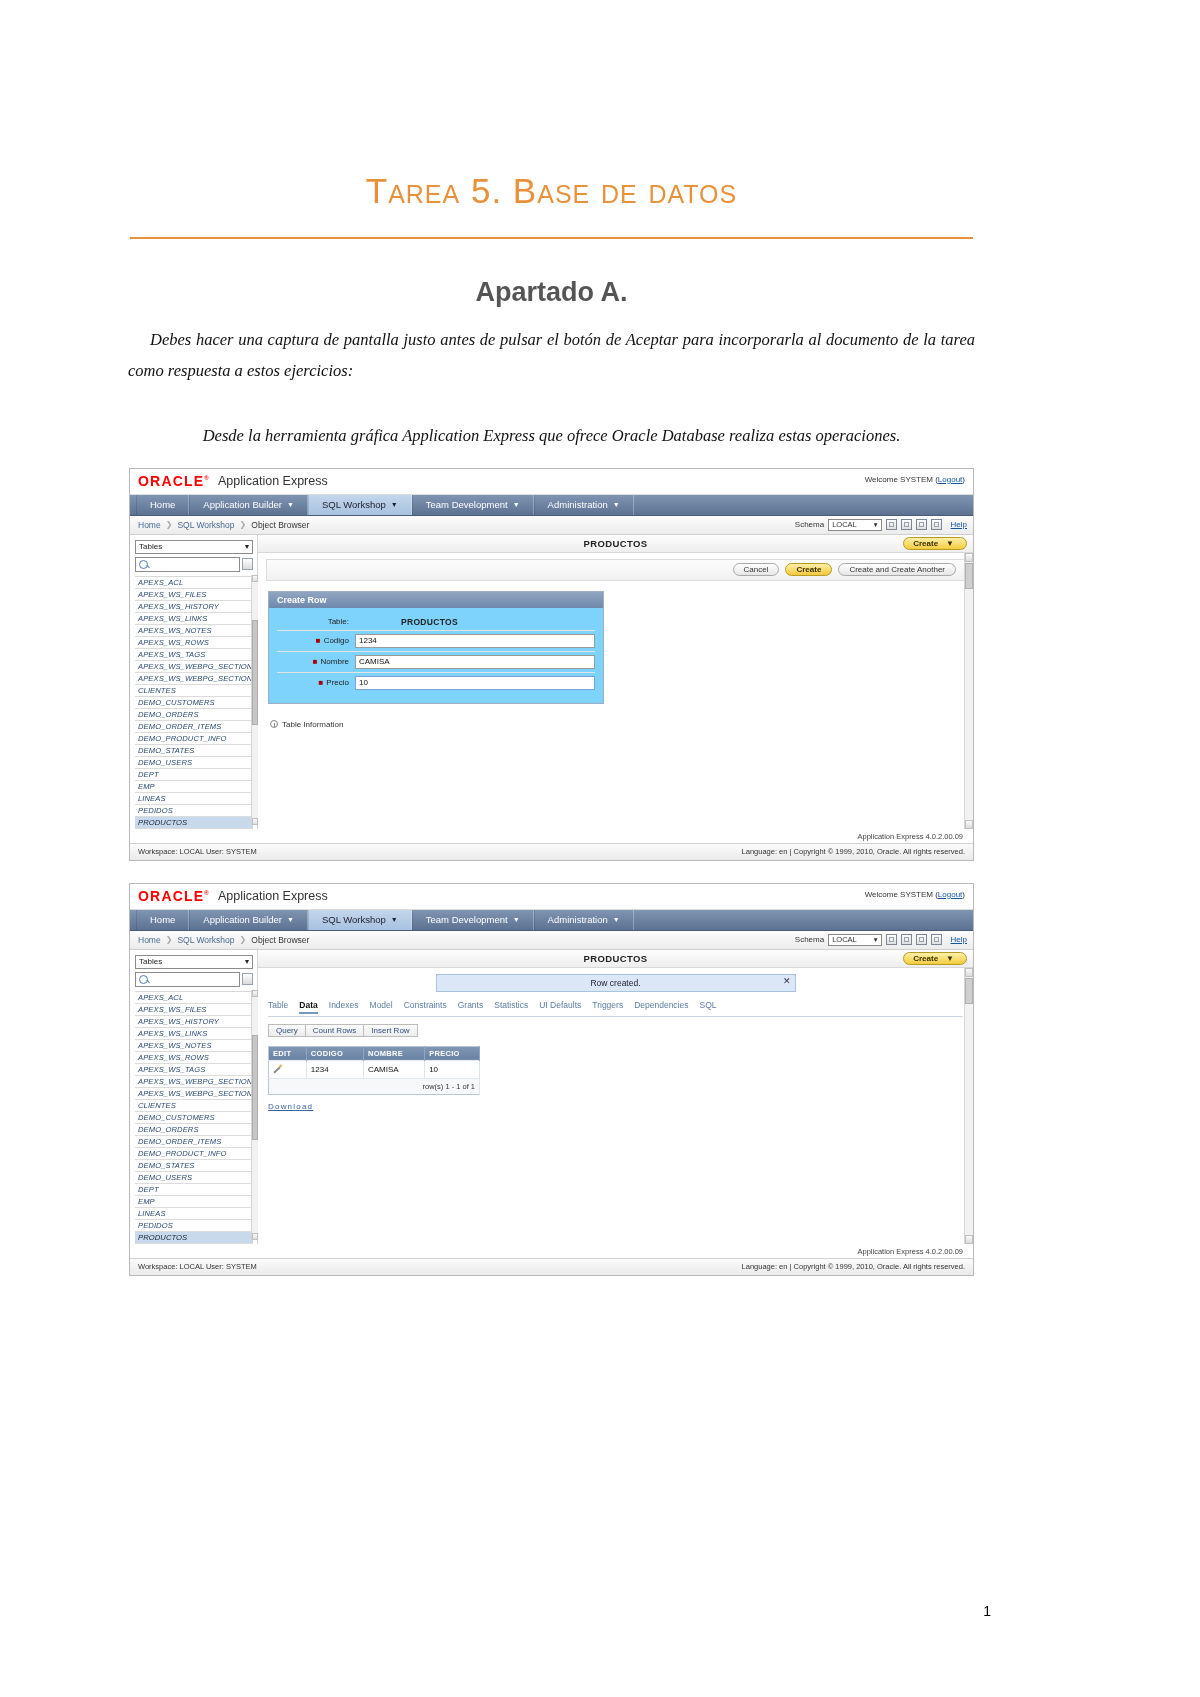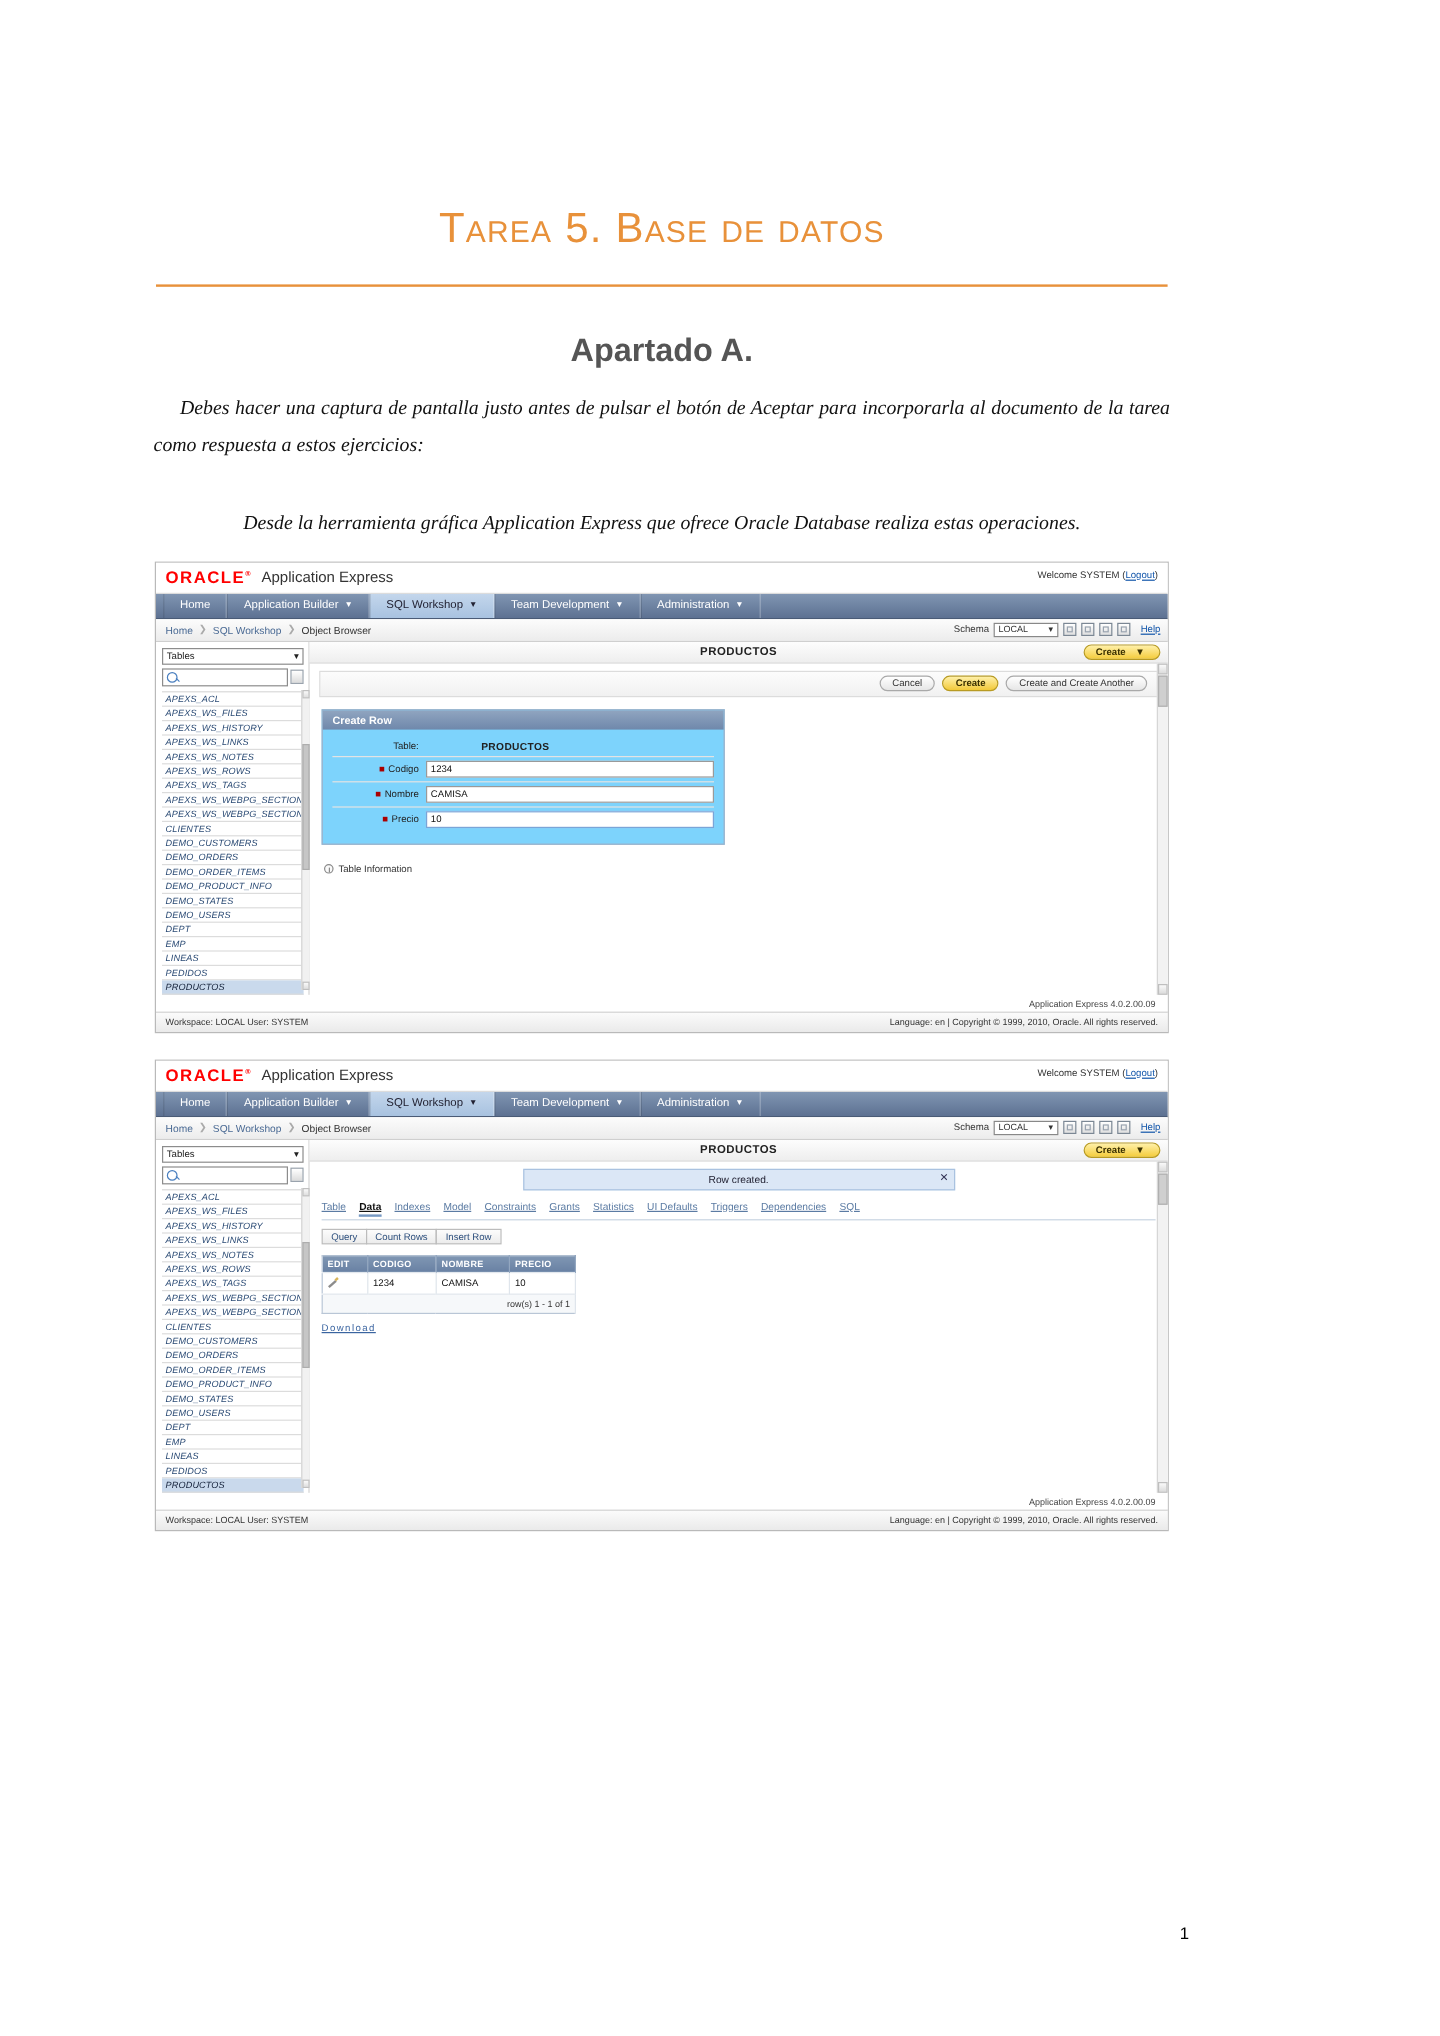--- a/index.html
+++ b/index.html
@@ -336,7 +336,7 @@
     display:flex; gap:11px; padding-bottom:2px;
     font-size:8.5px;
   }
-  .obj-tab { color:#5b7ba3; padding-bottom:2px;text-decoration:underline; }
+  .obj-tab { color:#5b7ba3; padding-bottom:2px; }
   .obj-tab.active { color:#111; font-weight:700; border-bottom:2px solid #7699c4; }
   .act-btns {
     margin:7px 0 0 10px;

